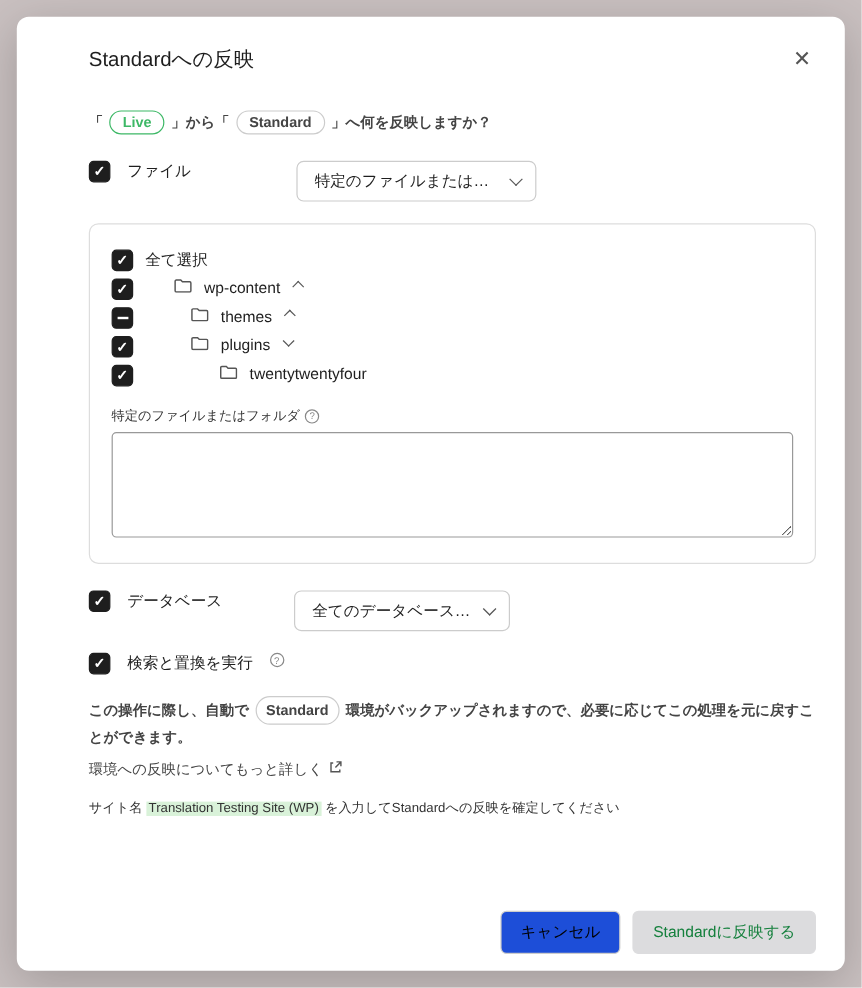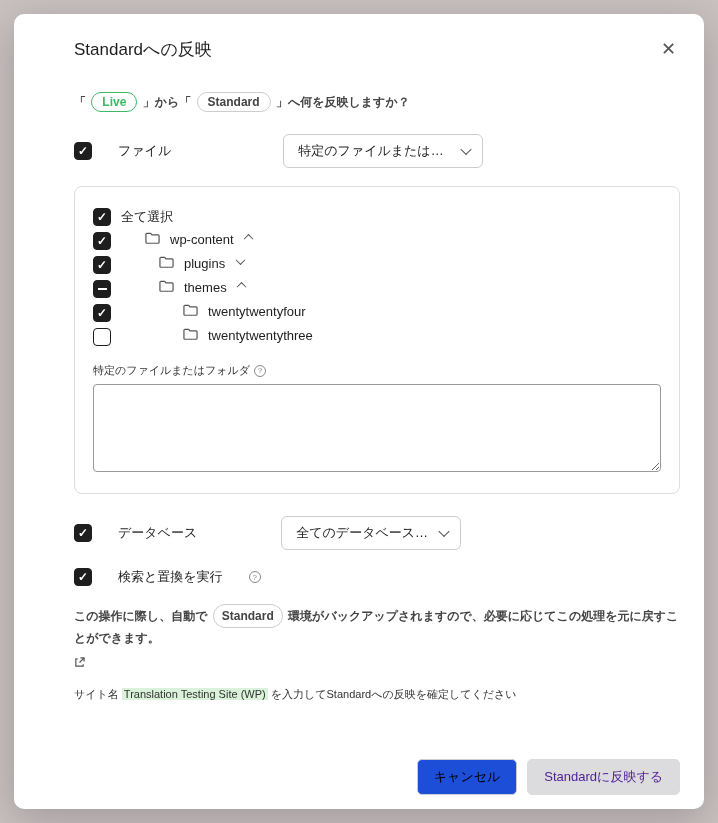--- a/index.html
+++ b/index.html
@@ -11,7 +11,7 @@
 .prompt-line { font-size: 12px; color: #444; margin-bottom: 22px; font-weight: bold; }
 .pill { display: inline-block; border: 1px solid #ccc; border-radius: 14px; padding: 2px 10px; font-size: 12px; margin: 0 2px; }
 .pill.live { border-color: #3db866; color: #3db866; }
-.row { display: flex; align-items: center; gap: 26px; margin-bottom: 18px; }
+.row { display: flex; gap: 14px; margin-bottom: 18px; }
 .checkbox { width: 18px; height: 18px; border-radius: 4px; border: 1.5px solid #1e1e1e; display: inline-flex; align-items: center; justify-content: center; cursor: pointer; flex-shrink: 0; }
 .checkbox.checked { background: #1e1e1e; border-color: #1e1e1e; }
 .checkbox.checked::after { content: "✓"; color: #fff; font-size: 12px; font-weight: bold; }

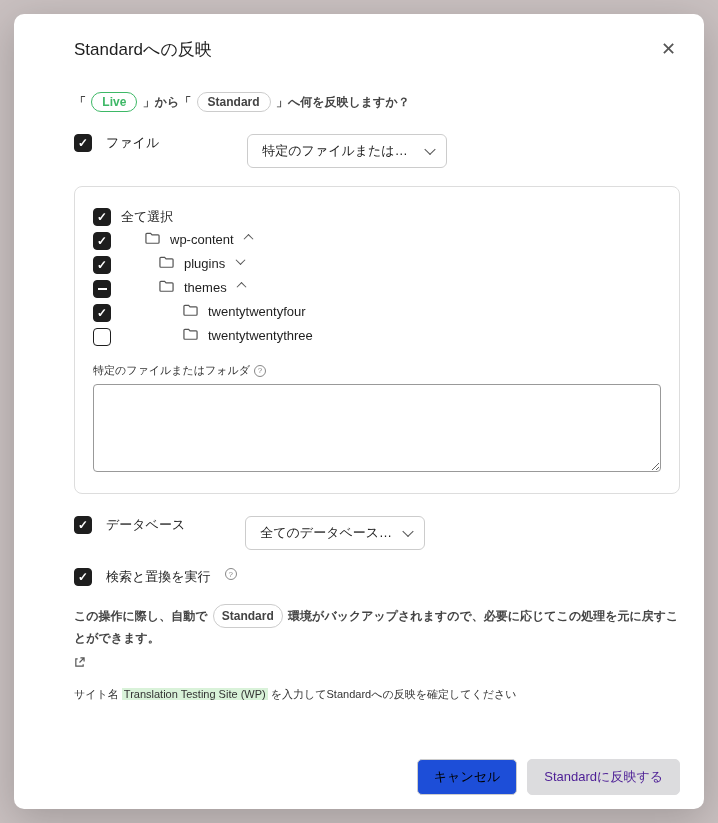--- a/index.html
+++ b/index.html
@@ -88,6 +88,17 @@
         <span class="chevron up"></span>
       </div>
       <div class="tree-item">
+        <span class="checkbox indeterminate"></span>
+        <span class="spacer indent-2"></span>
+        <span class="folder-icon">
+            <svg viewBox="0 0 16 13">
+              <path fill="none" stroke="#555" stroke-width="1.3" d="M1 2.5a1 1 0 011-1h4l1.5 1.5H14a1 1 0 011 1v7a1 1 0 01-1 1H2a1 1 0 01-1-1z"></path>
+            </svg>
+          </span>
+        <span>themes</span>
+        <span class="chevron up"></span>
+      </div>
+      <div class="tree-item">
         <span class="checkbox checked"></span>
         <span class="spacer indent-2"></span>
         <span class="folder-icon">
@@ -97,17 +108,6 @@
           </span>
         <span>plugins</span>
         <span class="chevron down"></span>
-      </div>
-      <div class="tree-item">
-        <span class="checkbox indeterminate"></span>
-        <span class="spacer indent-2"></span>
-        <span class="folder-icon">
-            <svg viewBox="0 0 16 13">
-              <path fill="none" stroke="#555" stroke-width="1.3" d="M1 2.5a1 1 0 011-1h4l1.5 1.5H14a1 1 0 011 1v7a1 1 0 01-1 1H2a1 1 0 01-1-1z"></path>
-            </svg>
-          </span>
-        <span>themes</span>
-        <span class="chevron up"></span>
       </div>
       <div class="tree-item">
         <span class="checkbox checked"></span>

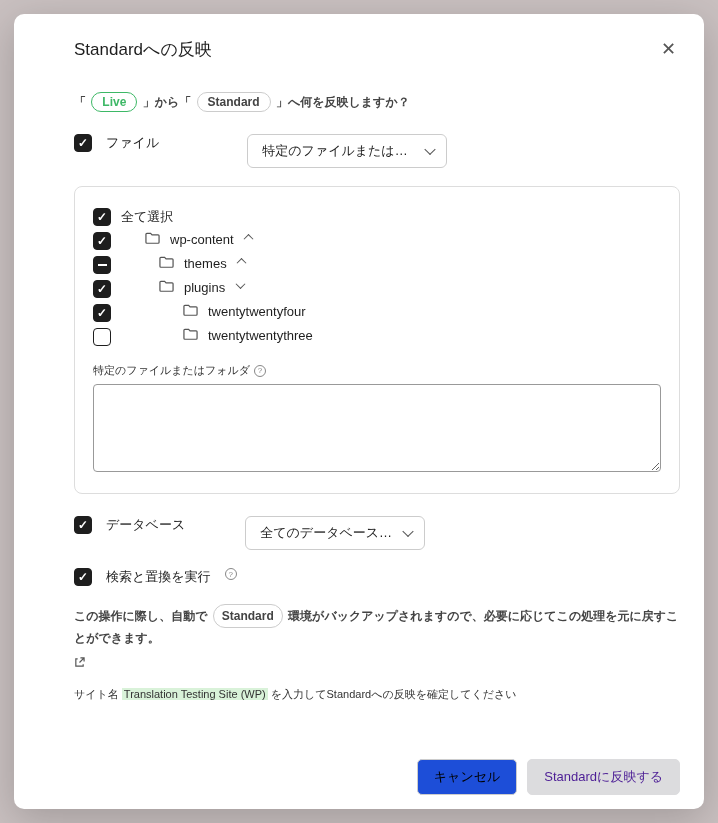--- a/index.html
+++ b/index.html
@@ -119,16 +119,6 @@
           </span>
         <span>twentytwentyfour</span>
       </div>
-      <div class="tree-item">
-        <span class="checkbox empty"></span>
-        <span class="spacer indent-3"></span>
-        <span class="folder-icon">
-            <svg viewBox="0 0 16 13">
-              <path fill="none" stroke="#555" stroke-width="1.3" d="M1 2.5a1 1 0 011-1h4l1.5 1.5H14a1 1 0 011 1v7a1 1 0 01-1 1H2a1 1 0 01-1-1z"></path>
-            </svg>
-          </span>
-        <span>twentytwentythree</span>
-      </div>
 
       <div class="field-label">
         <span>特定のファイルまたはフォルダ</span>

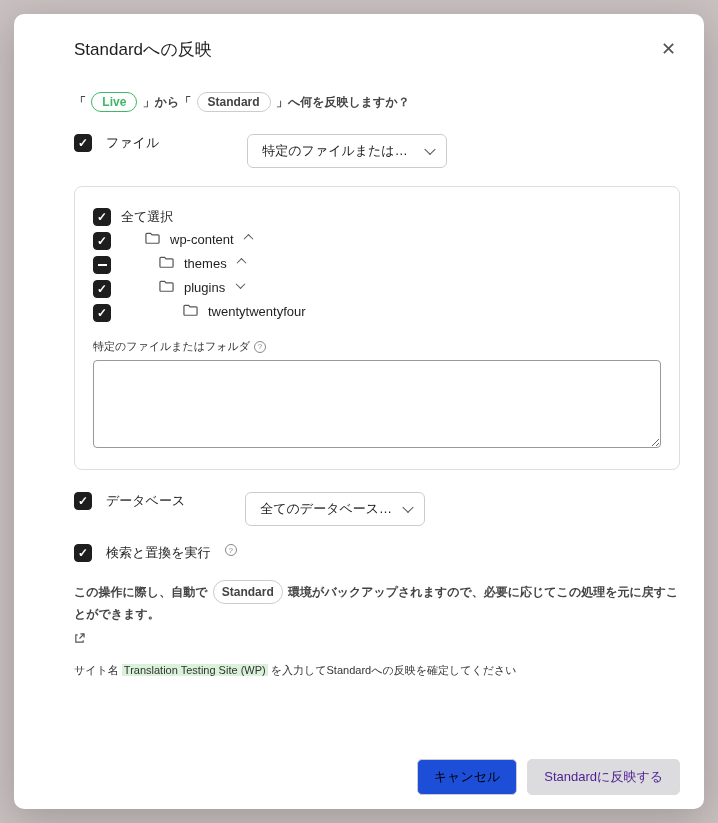--- a/index.html
+++ b/index.html
@@ -147,6 +147,7 @@
     </div>
 
     <div class="link-line">
+      <span>環境への反映についてもっと詳しく</span>
       <span><svg width="11" height="11" viewBox="0 0 12 12">
             <path fill="none" stroke="#555" stroke-width="1.3" d="M4 2H2v8h8V8M6 6l5-5M7 1h4v4"></path>
           </svg></span>

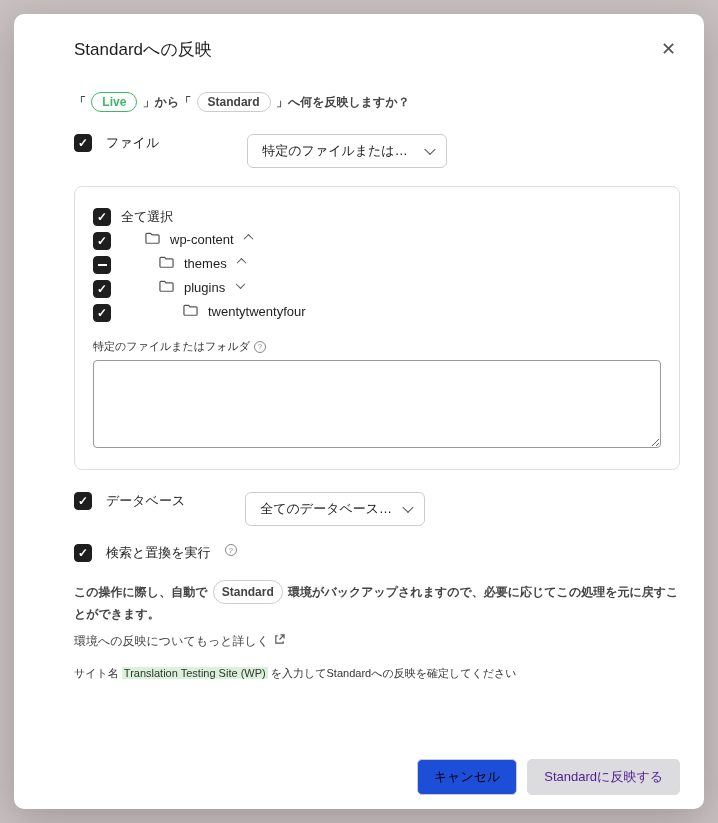--- a/index.html
+++ b/index.html
@@ -39,7 +39,7 @@
 .highlight { background: #d9f2d9; padding: 0 2px; }
 .modal-footer { padding: 14px 24px; display: flex; justify-content: flex-end; gap: 10px; border-top: 0; }
 .btn { border-radius: 5px; padding: 8px 16px; font-size: 13px; cursor: pointer; border: 1px solid #ccc; background: #1d4ed8; }
-.btn.primary { background: #dcdcde; border-color: #dcdcde; color: #4c1d95; cursor: not-allowed; }
+.btn.primary { background: #dcdcde; border-color: #dcdcde; color: #15803d; cursor: not-allowed; }
 .indent-1 { width: 14px; }
 .indent-2 { width: 28px; }
 .indent-3 { width: 52px; }

